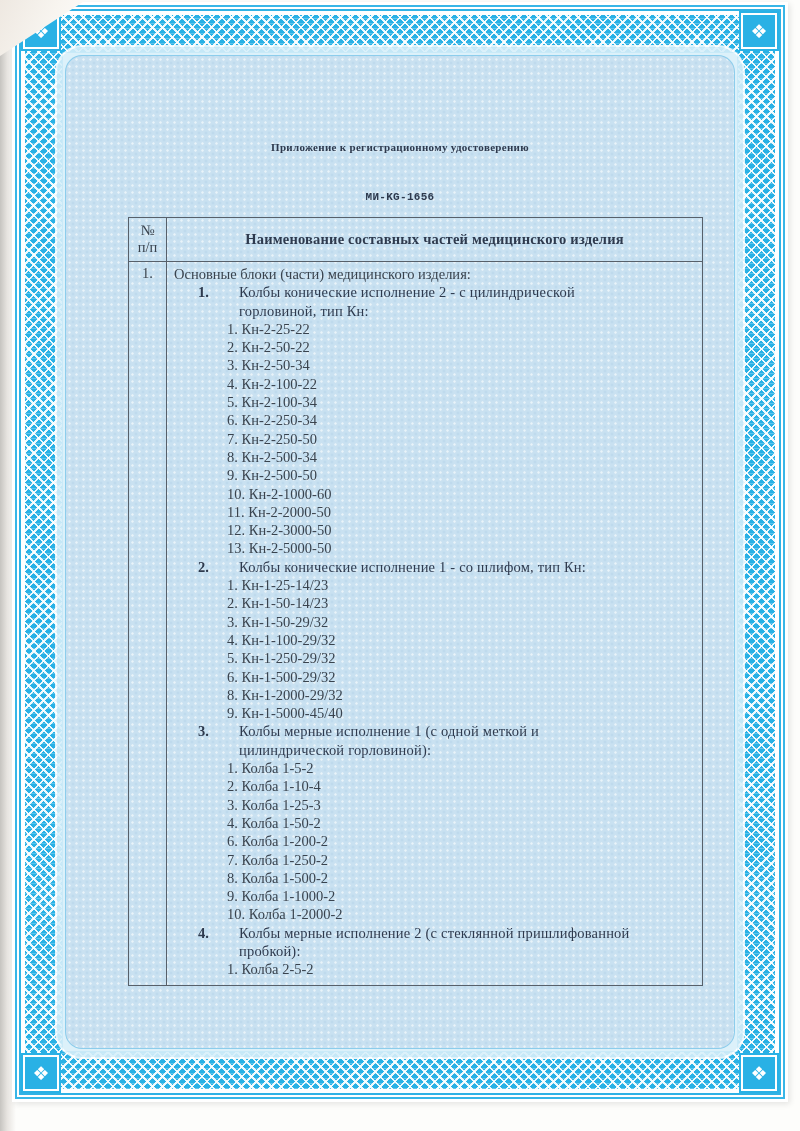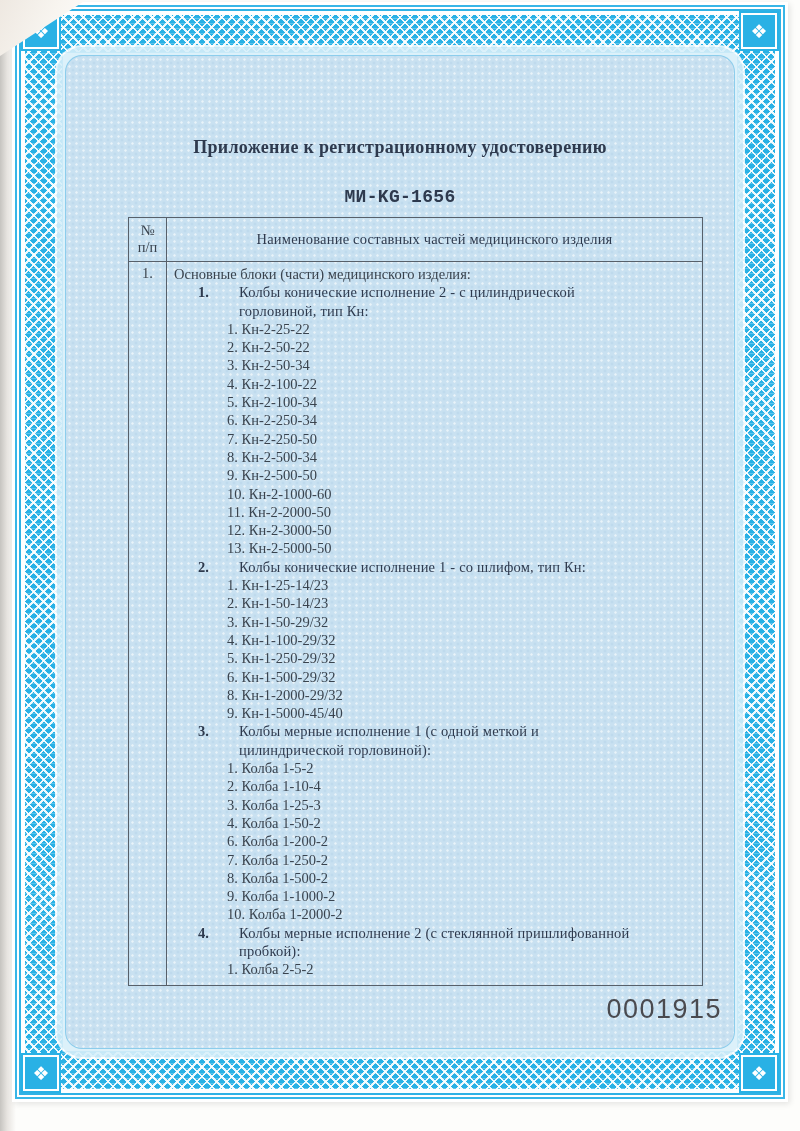--- a/index.html
+++ b/index.html
@@ -80,7 +80,7 @@
   .title-block { margin-top:82px; }
   .doc-title, .cert-num {
     text-align:center; font-weight:bold;
-    font-size:18px; line-height:19px;
+    font-size:11px; line-height:19px;
     color:#2e3a4e; letter-spacing:.3px;
   }
   .cert-num { margin-top:31px;font-family:Liberation Mono, monospace; }

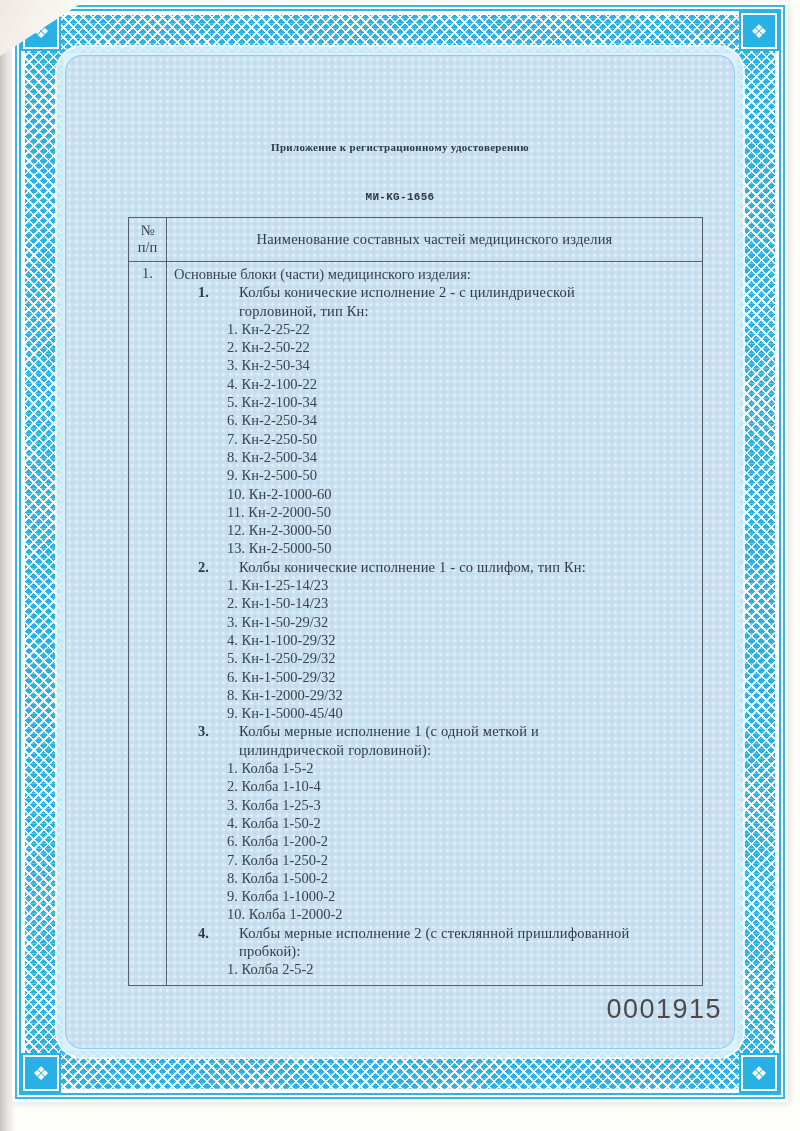--- a/index.html
+++ b/index.html
@@ -98,7 +98,7 @@
   .th-name {
     border-bottom:1.2px solid #57606a;
     display:flex; align-items:center; justify-content:center;
-    font-weight:normal; color:#2e3a4e; letter-spacing:.2px;
+    font-weight:bold; color:#2e3a4e; letter-spacing:.2px;
     padding:2px 8px;
   }
   .td-num { border-right:1.2px solid #57606a; text-align:center; padding-top:3px; }

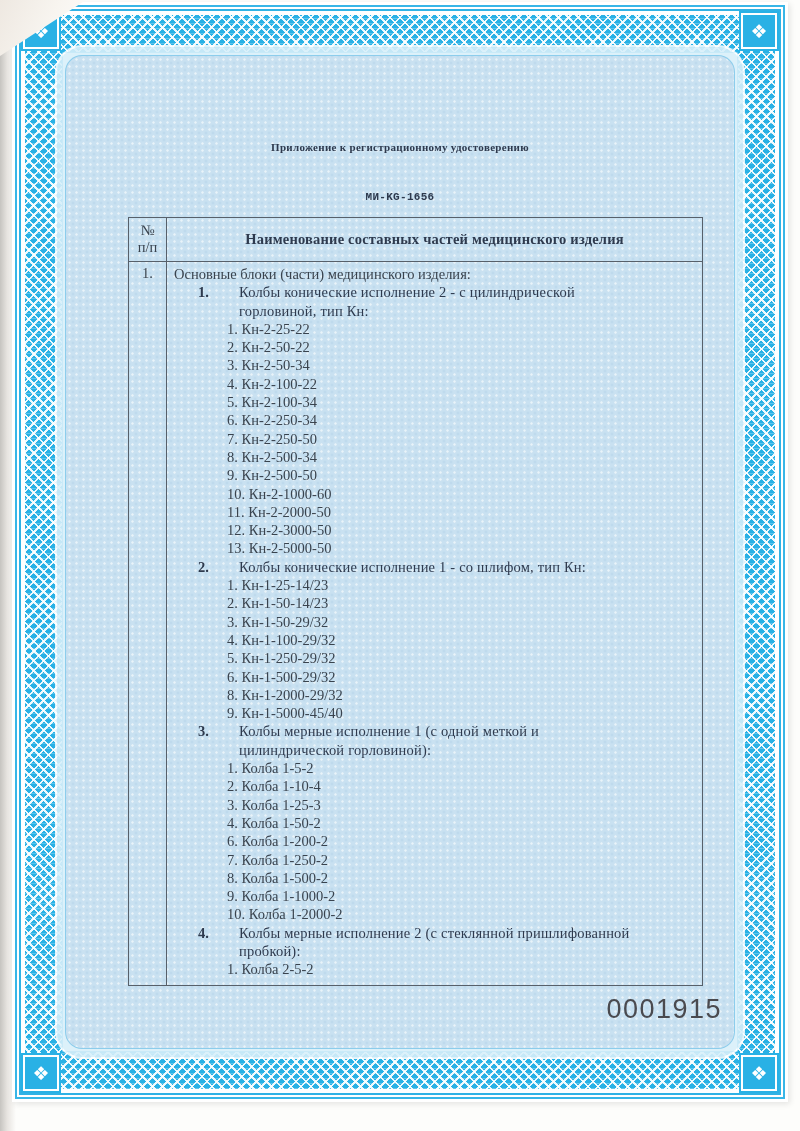--- a/index.html
+++ b/index.html
@@ -217,7 +217,6 @@
         </div>
       </div>
 
-      <div class="serial">0001915</div>
     </div>
   </div>
 

